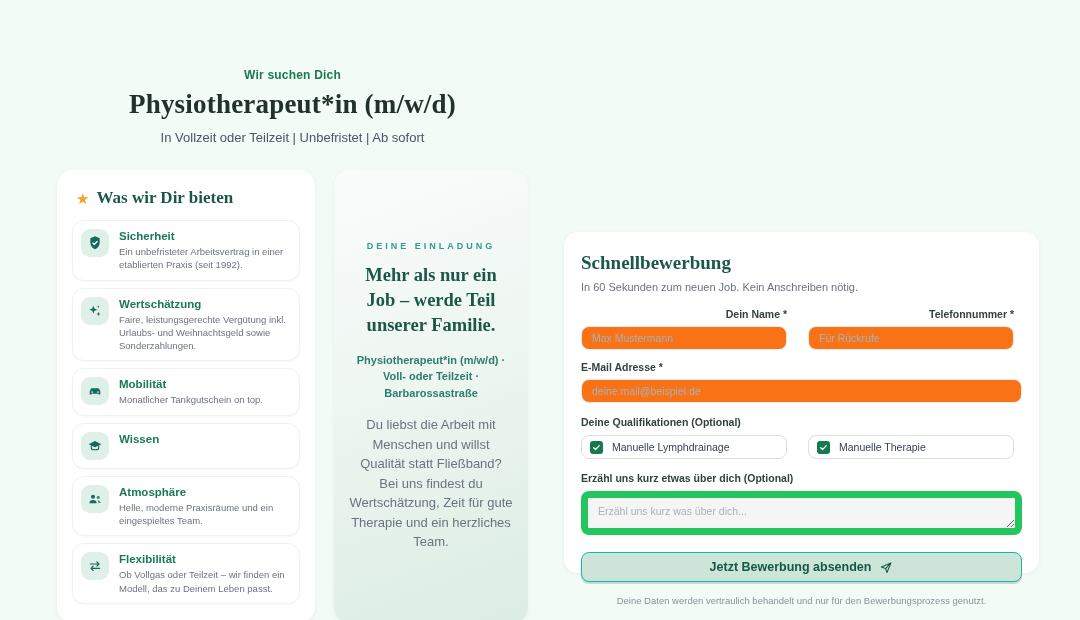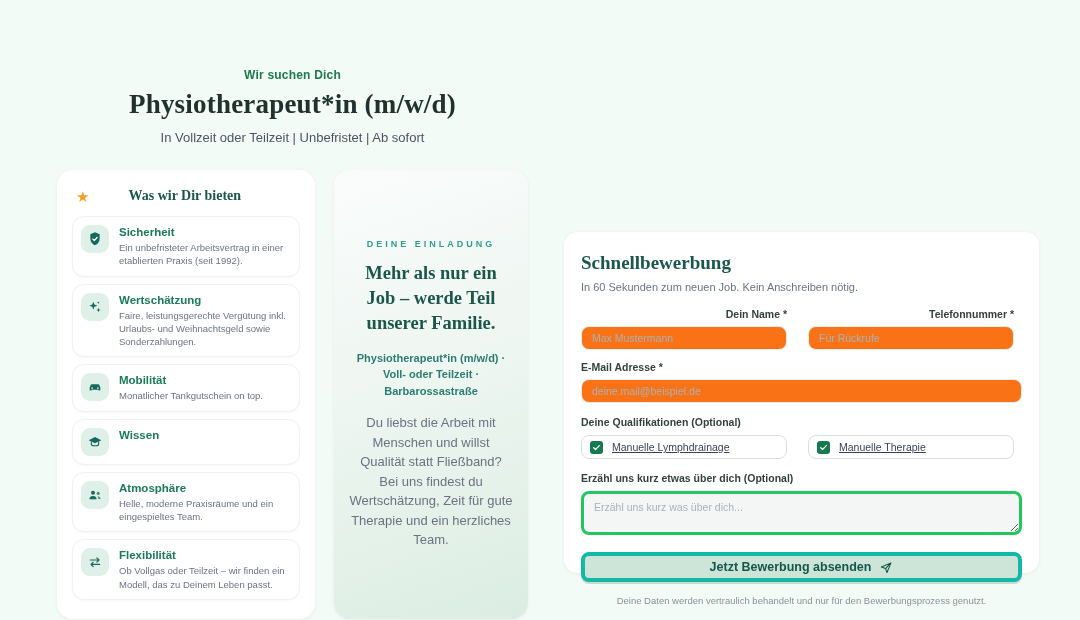--- a/index.html
+++ b/index.html
@@ -35,7 +35,7 @@
   .star { color:#f0a326; font-size:15px; line-height:1; }
   .benefits-title {
     font-family:"Liberation Serif", serif;
-    font-size:14px; font-weight:bold; color:#1b5748;margin-left:32px;
+    font-size:17px; font-weight:bold; color:#1b5748;
   }
   .benefit {
     display:flex; gap:10px; align-items:flex-start;

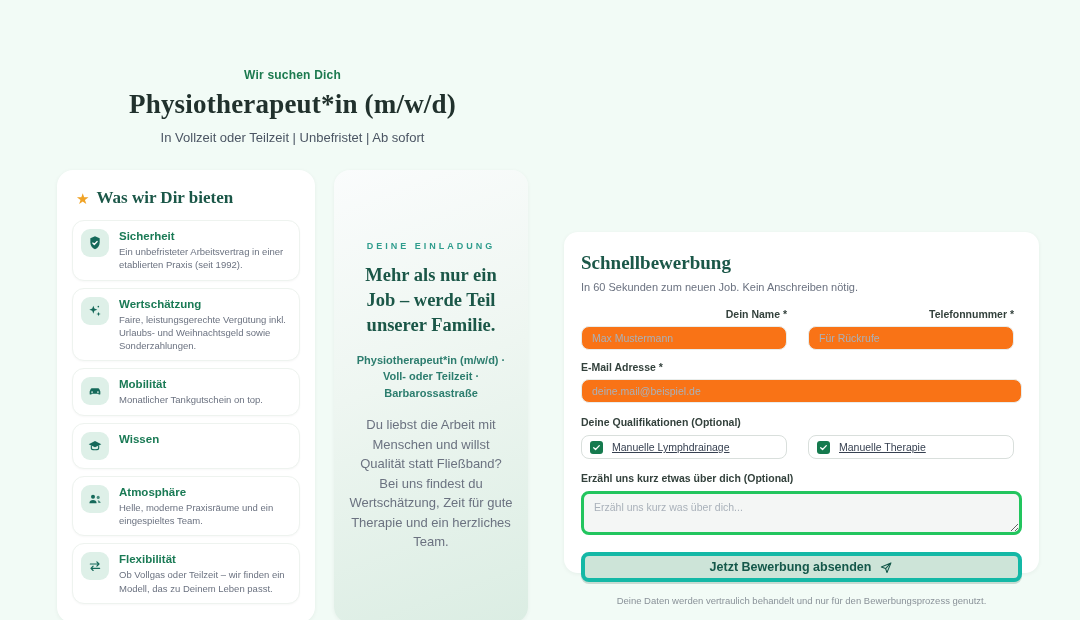--- a/index.html
+++ b/index.html
@@ -91,7 +91,7 @@
   }
   .field input::placeholder, textarea::placeholder { color:#a9b1ba; }
   .quals-label, .about-label { display:block; font-size:10.5px; font-weight:bold; color:#33413c; margin:13px 0 7px; }
-  .quals-row { display:flex; gap:21px;text-decoration:underline; }
+  .quals-row { display:flex; gap:21px; }
   .qual-option {
     width:206px; height:24px; border:1px solid #d9dfdc; border-radius:8px;
     display:flex; align-items:center; gap:9px; padding:0 8px;

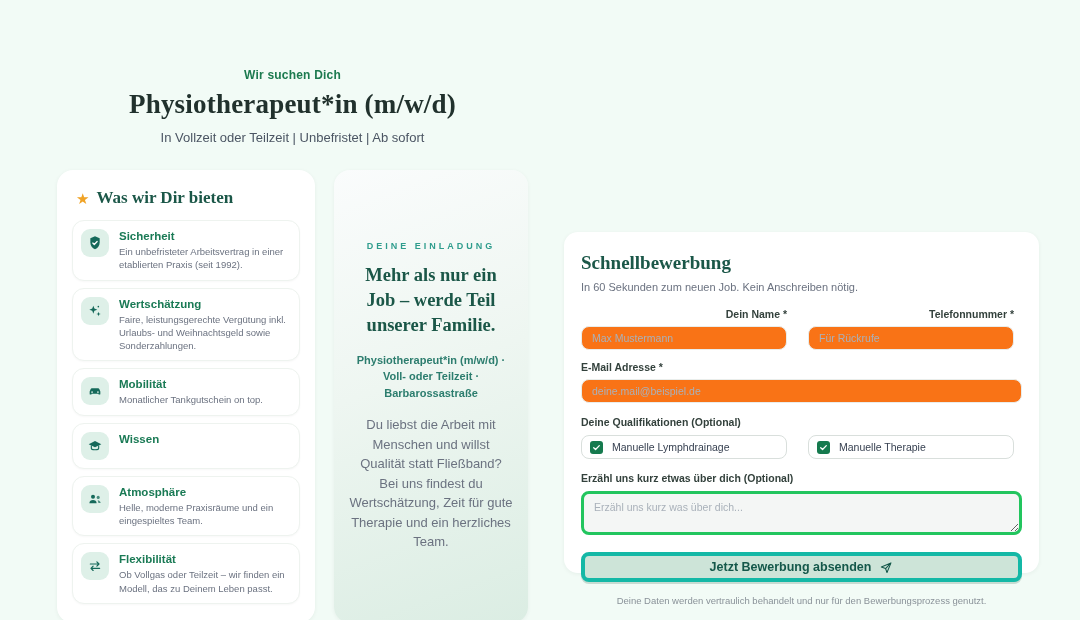--- a/index.html
+++ b/index.html
@@ -104,7 +104,7 @@
   .checkbox svg { width:9px; height:9px; }
   .qual-text { font-size:10.5px; color:#374151; }
   textarea.about-input {
-    width:100%; height:44px; background:#f4f6f5; border:3px solid #22c55e;
+    width:100%; height:44px; background:#f4f6f5; border:7px solid #22c55e;
     border-radius:8px; padding:7px 10px; font-size:10.5px; color:#374151;
     font-family:"Liberation Sans", sans-serif; outline:none; resize:both;
   }

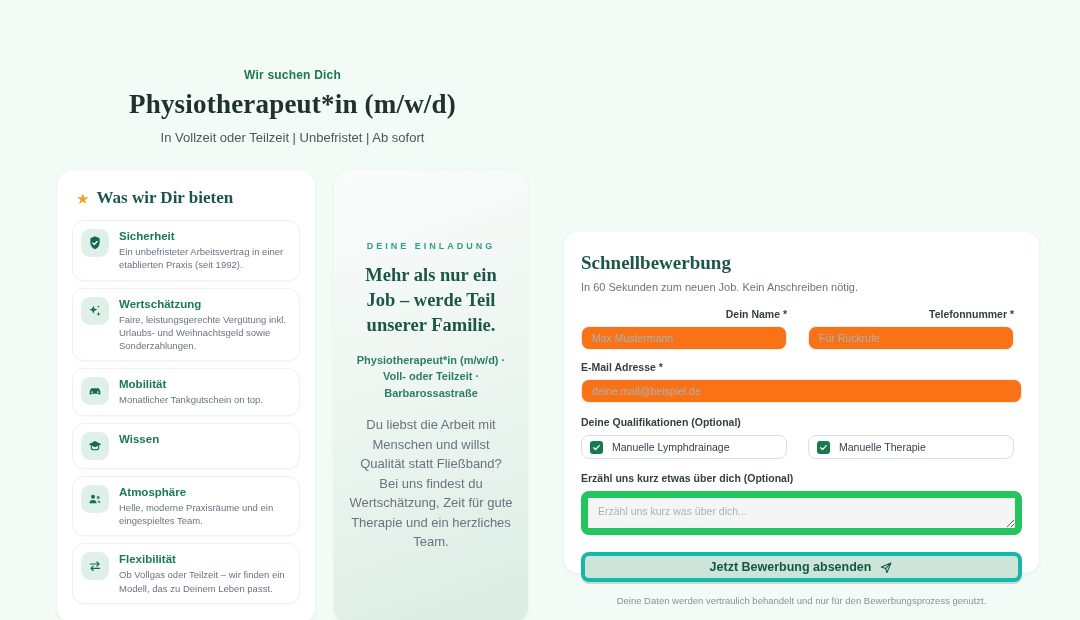--- a/index.html
+++ b/index.html
@@ -110,7 +110,7 @@
   }
   .submit-btn {
     margin-top:13px; width:100%; height:30px;
-    background:#cde4d8; border:4px solid #14b8a6; border-radius:8px;
+    background:#cde4d8; border:1px solid #14b8a6; border-radius:8px;
     box-shadow:0 2px 0 rgba(120,160,142,.35);
     display:flex; align-items:center; justify-content:center; gap:8px;
     font-size:12.5px; font-weight:bold; color:#14584a; cursor:pointer;

